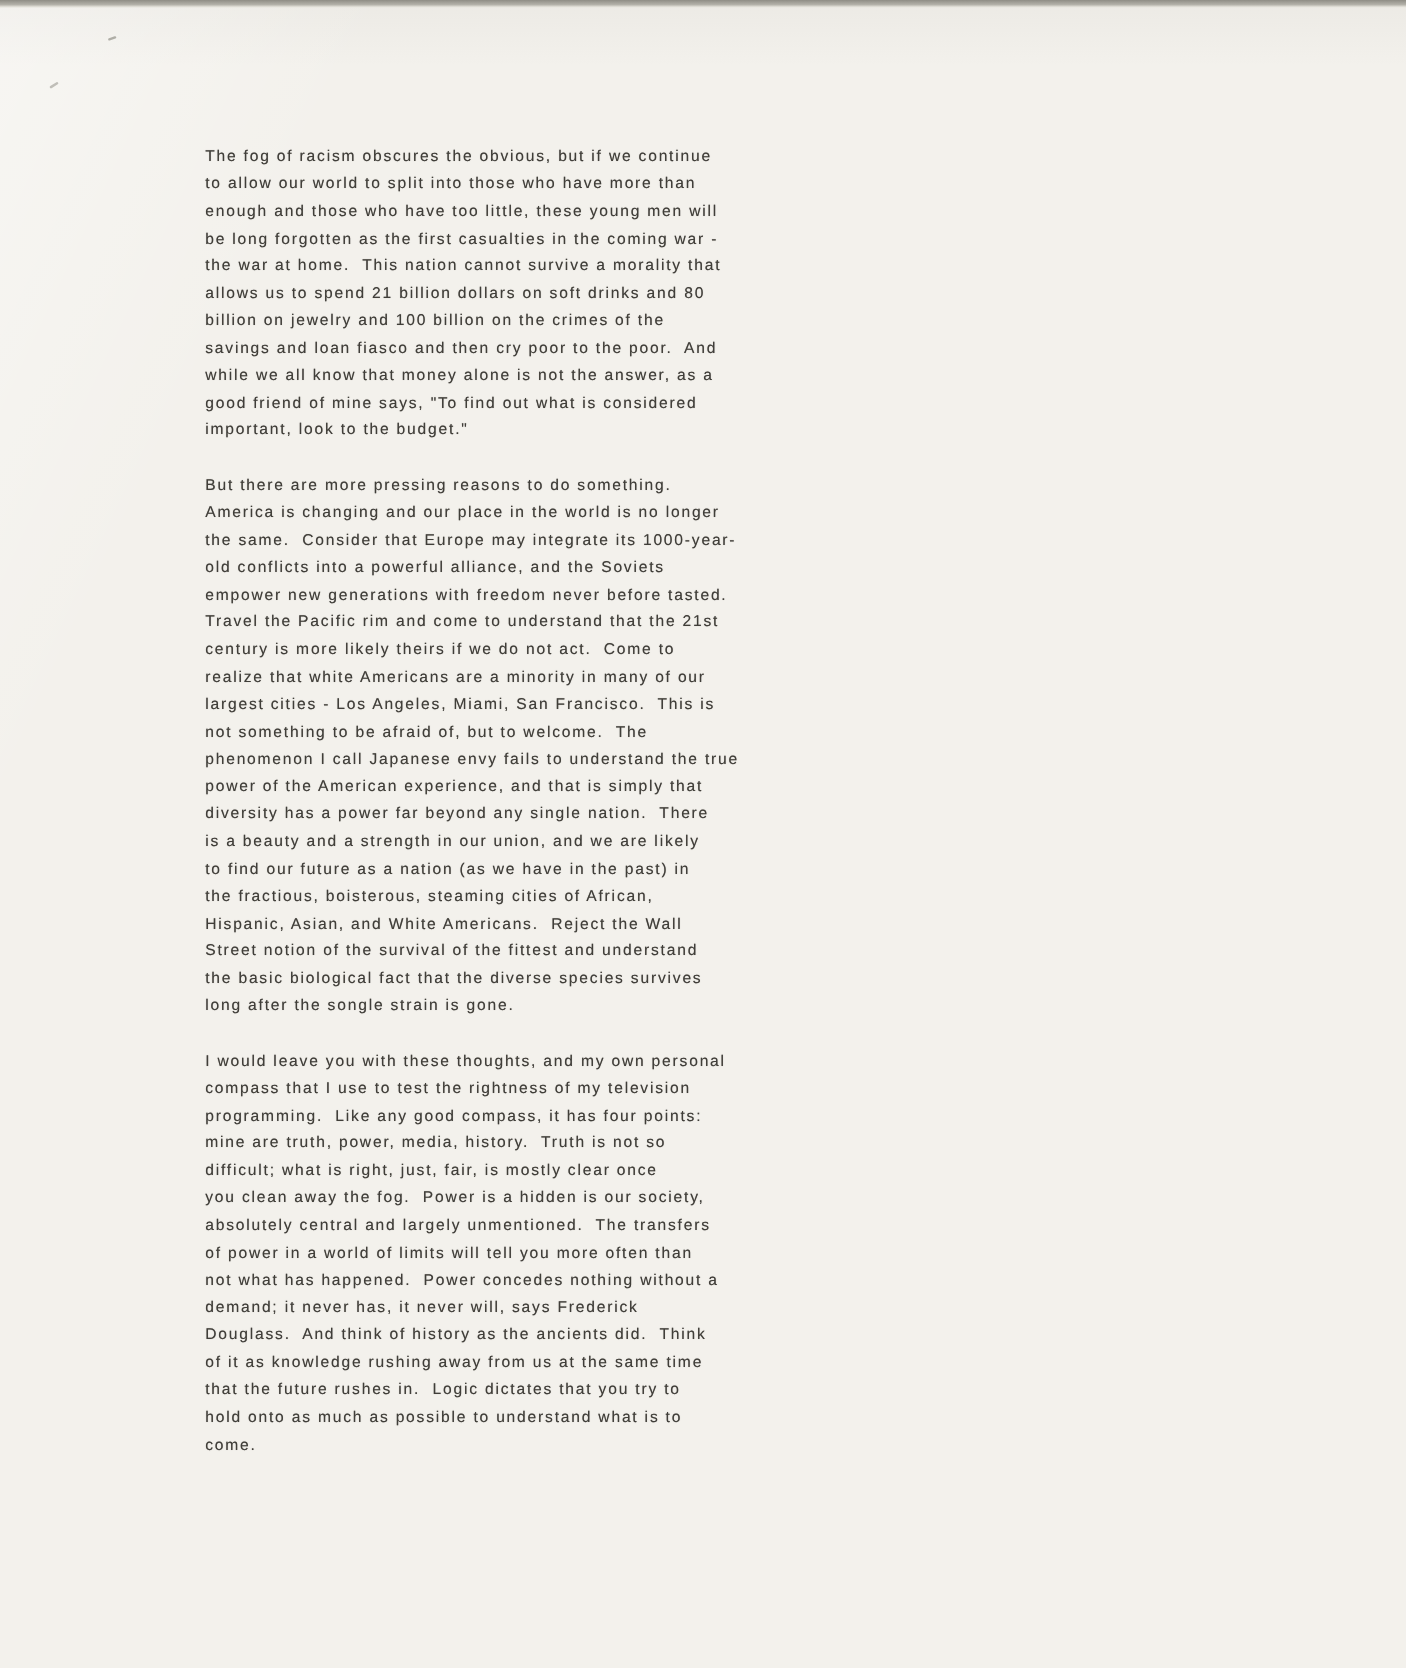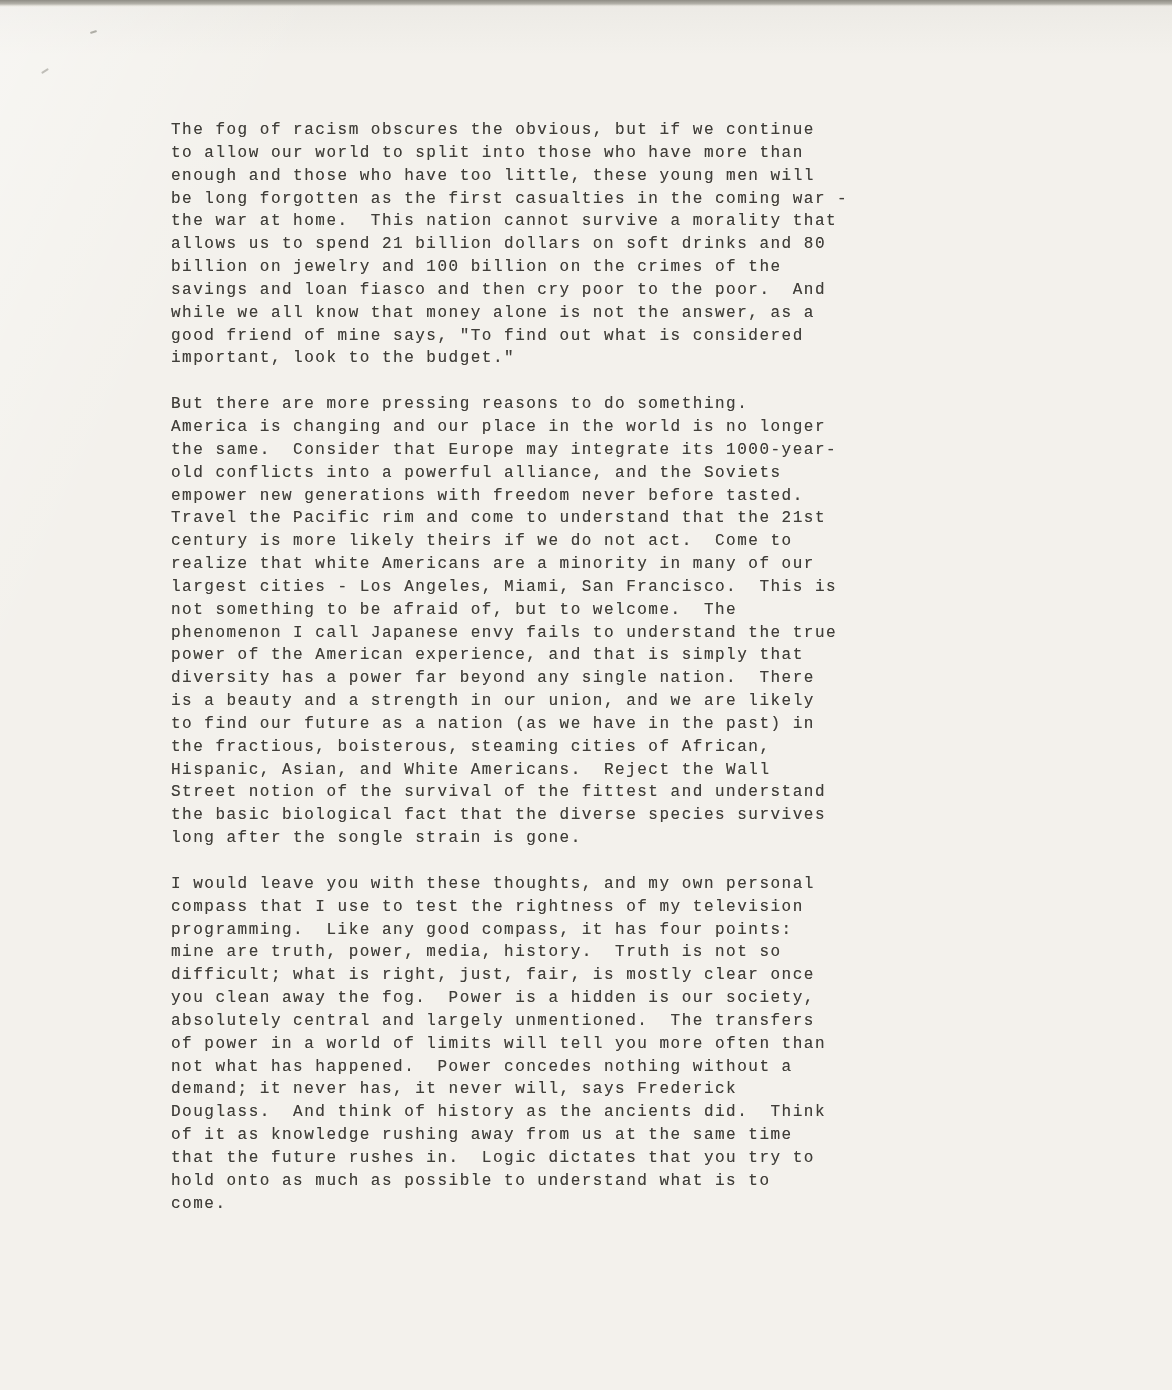--- a/index.html
+++ b/index.html
@@ -54,8 +54,8 @@
   }
   .para {
     margin: 0 0 22.85px 0;
-    font-family: Liberation Mono, monospace;
-    font-size: 16px;
+    font-family: Liberation Sans, sans-serif;
+    font-size: 13px;
     line-height: 22.85px;
     letter-spacing: 1.5px;
     white-space: pre;

